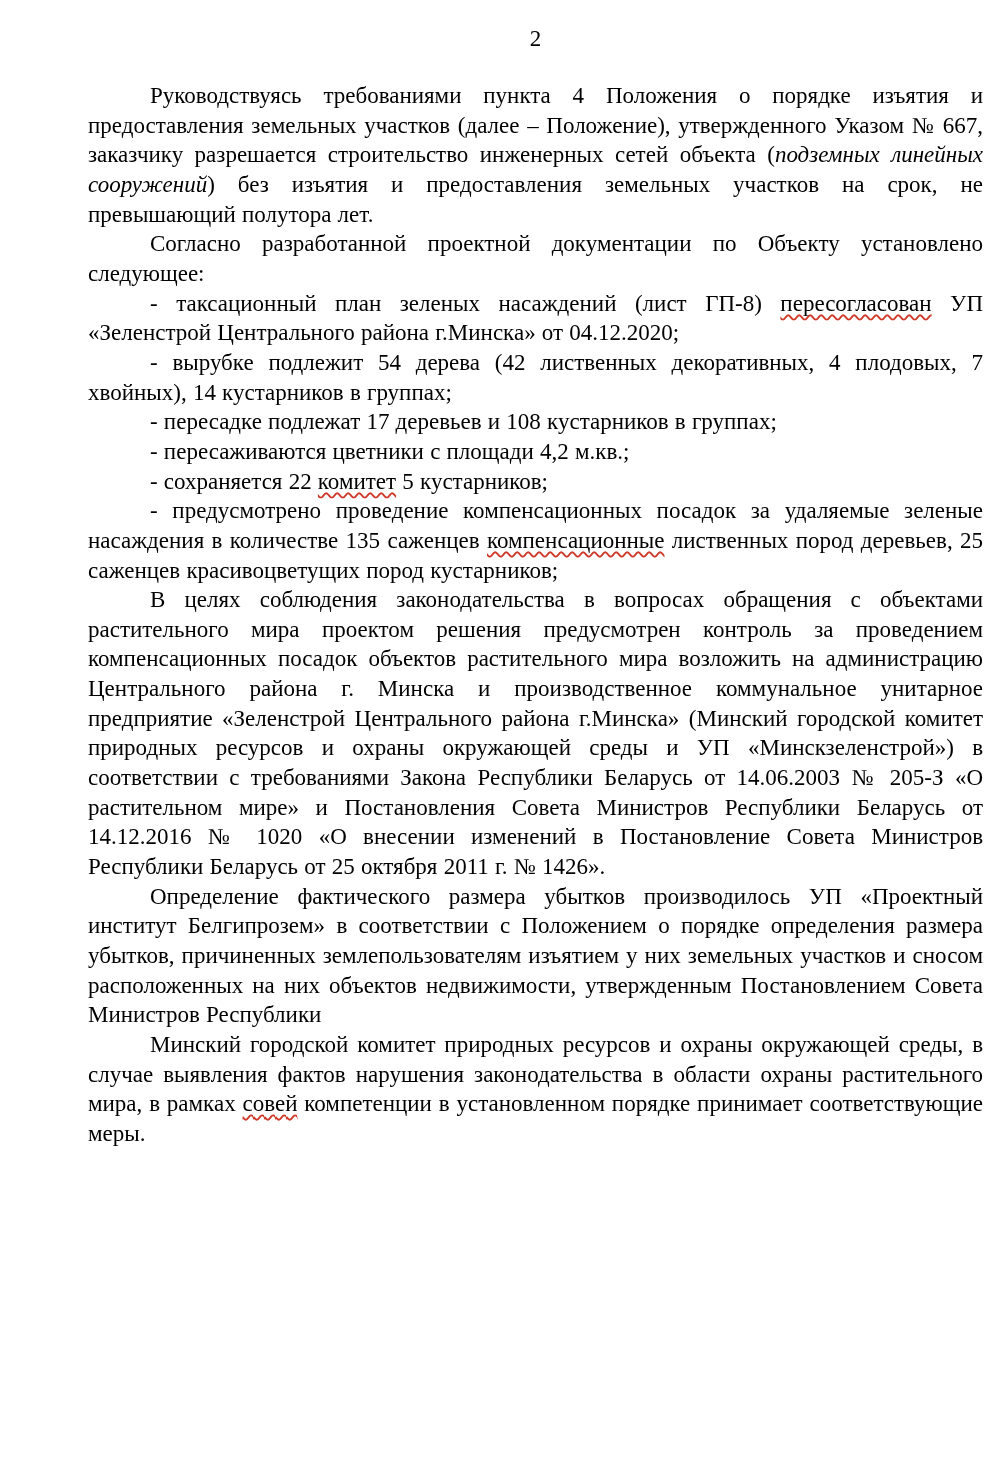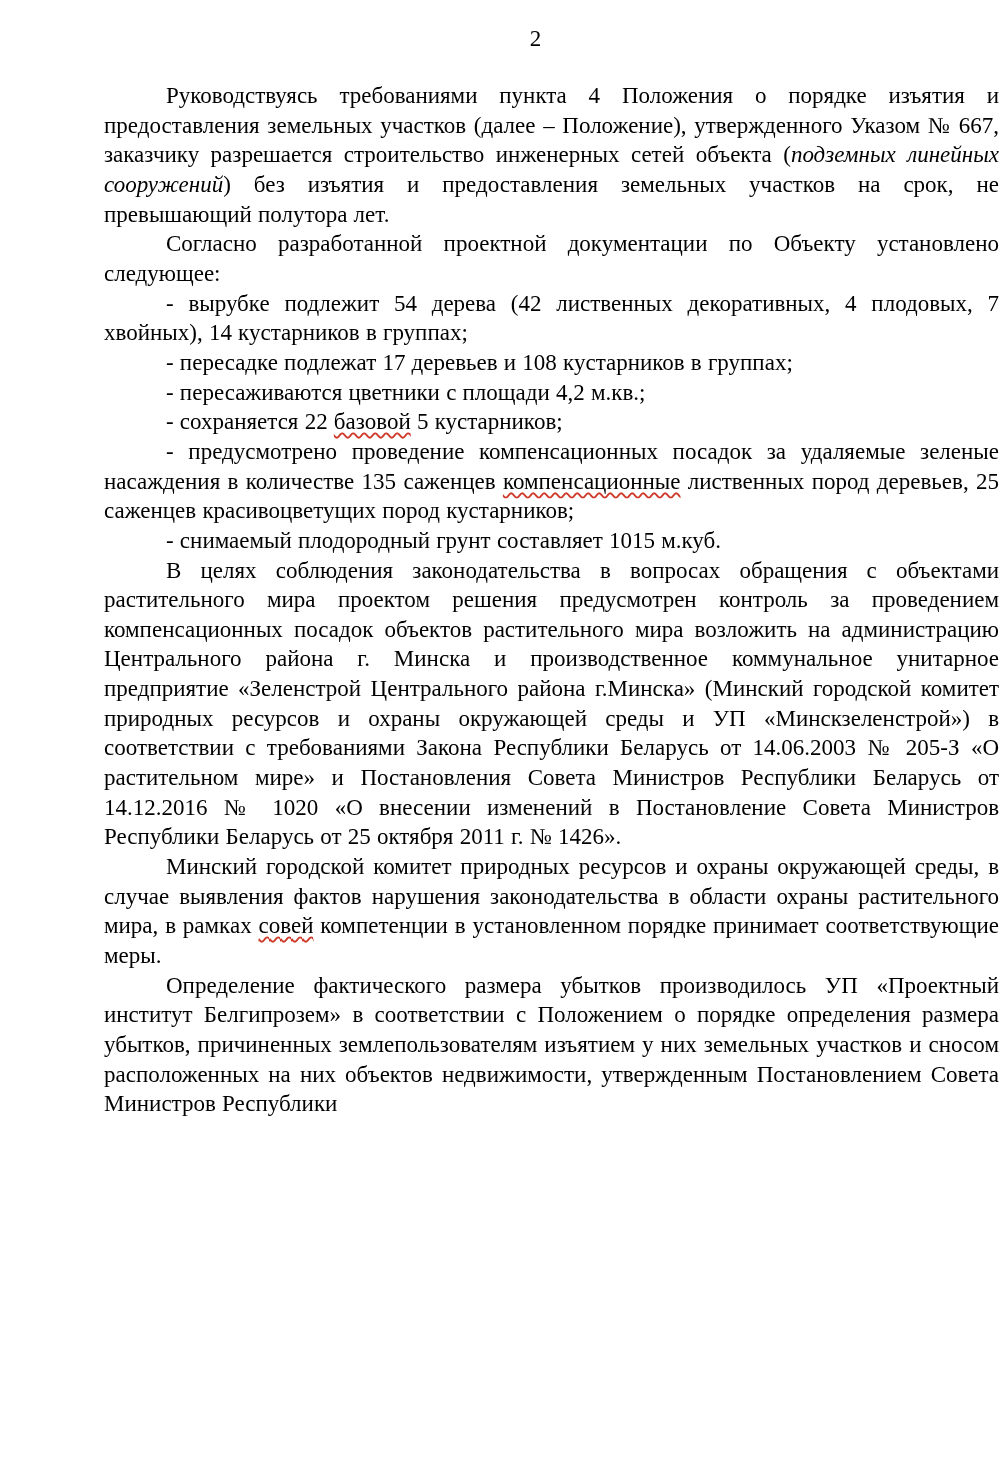--- a/index.html
+++ b/index.html
@@ -28,7 +28,7 @@
   .doc-body {
     position: absolute;
     top: 81px;
-    left: 104px;
+    left: 88px;
     width: 895px;
   }
   .para {

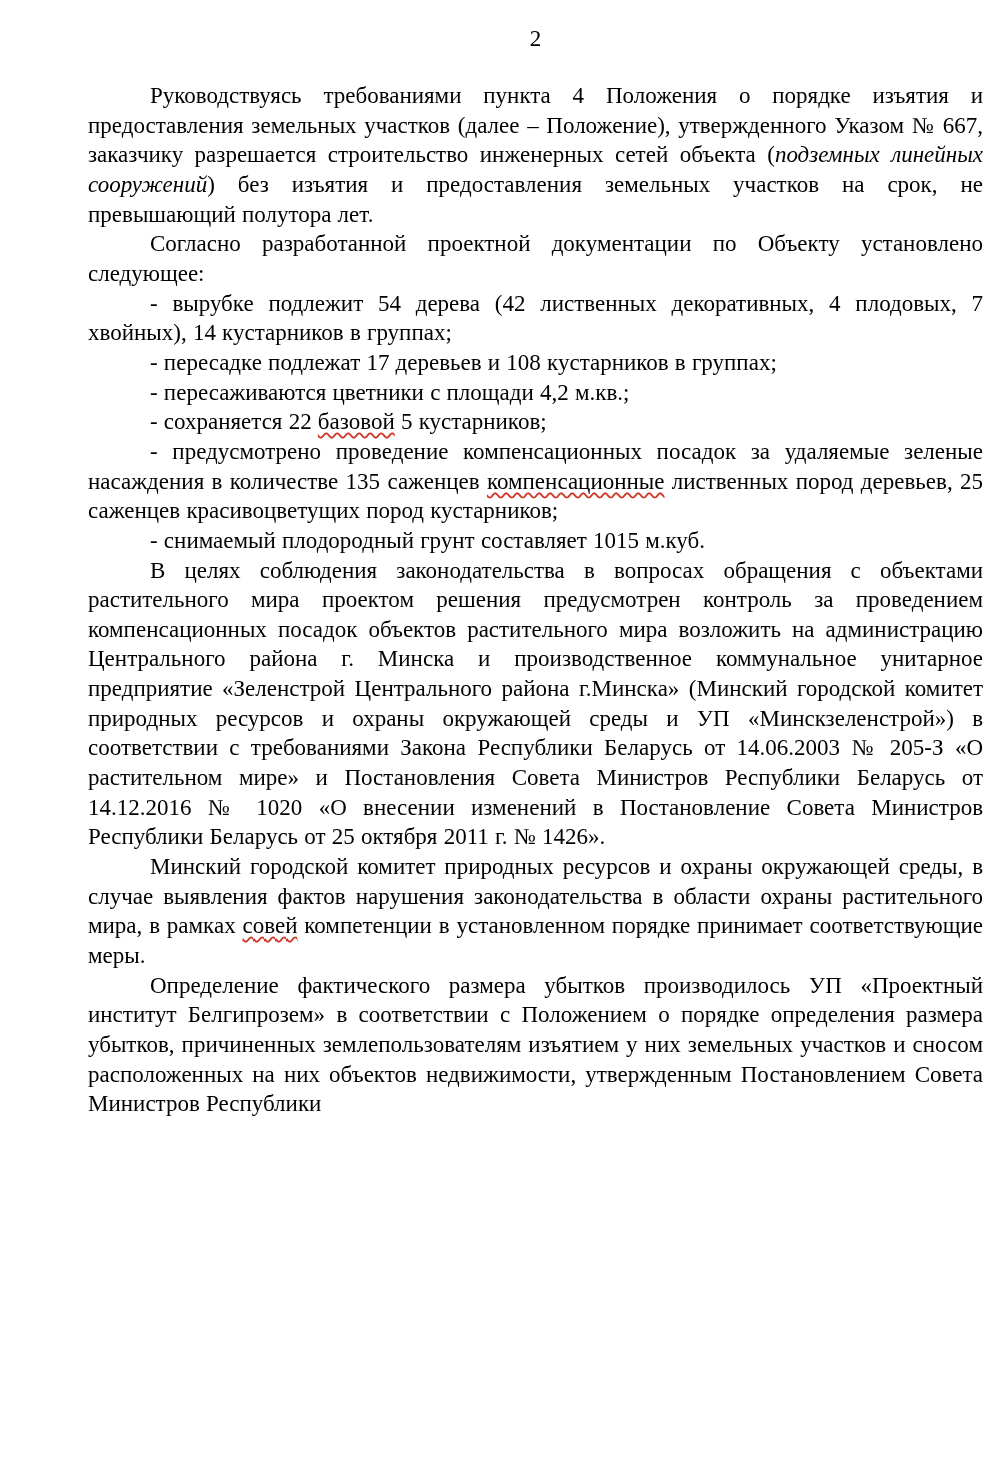--- a/index.html
+++ b/index.html
@@ -60,6 +60,7 @@
   <div class="doc-body">
       <p class="para"><span>Руководствуясь требованиями пункта 4 Положения о порядке изъятия и предоставления земельных участков (далее – Положение), утвержденного Указом № 667, заказчику разрешается строительство инженерных сетей объекта (</span><span class="italic">подземных линейных сооружений</span><span>) без изъятия и предоставления земельных участков на срок, не превышающий полутора лет.</span></p>
       <p class="para"><span>Согласно разработанной проектной документации по Объекту установлено следующее:</span></p>
+      <p class="para"><span>- таксационный план зеленых насаждений (лист ГП-8) </span><span class="misspelled">пересогласован</span><span> УП «Зеленстрой Центрального района г.Минска» от 04.12.2020;</span></p>
       <p class="para"><span>- вырубке подлежит 54 дерева (42 лиственных декоративных, 4 плодовых, 7 хвойных), 14 кустарников в группах;</span></p>
       <p class="para"><span>- пересадке подлежат 17 деревьев и 108 кустарников в группах;</span></p>
       <p class="para"><span>- пересаживаются цветники с площади 4,2 м.кв.;</span></p>

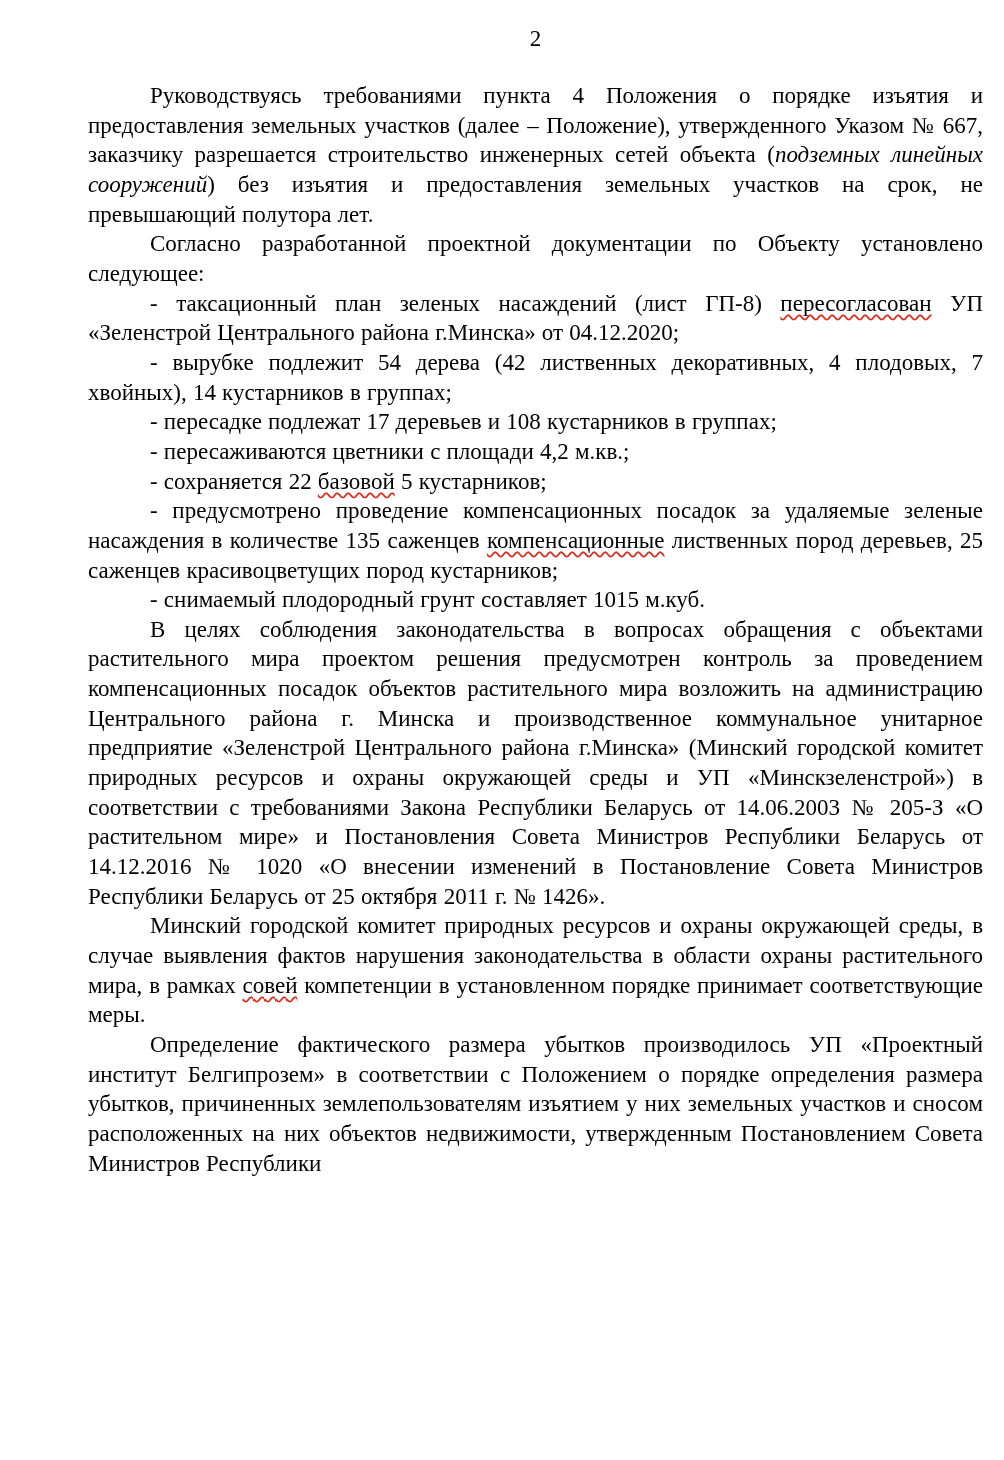--- a/index.html
+++ b/index.html
@@ -64,7 +64,7 @@
       <p class="para"><span>- вырубке подлежит 54 дерева (42 лиственных декоративных, 4 плодовых, 7 хвойных), 14 кустарников в группах;</span></p>
       <p class="para"><span>- пересадке подлежат 17 деревьев и 108 кустарников в группах;</span></p>
       <p class="para"><span>- пересаживаются цветники с площади 4,2 м.кв.;</span></p>
-      <p class="para"><span>- сохраняется 22 </span><span class="misspelled">базовой</span><span> 5 кустарников;</span></p>
+      <p class="para"><span>- сохраняется 22 </span><span class="misspelled">комитет</span><span> 5 кустарников;</span></p>
       <p class="para"><span>- предусмотрено проведение компенсационных посадок за удаляемые зеленые насаждения в количестве 135 саженцев </span><span class="misspelled">компенсационные</span><span> лиственных пород деревьев, 25 саженцев красивоцветущих пород кустарников;</span></p>
       <p class="para"><span>- снимаемый плодородный грунт составляет 1015 м.куб.</span></p>
       <p class="para"><span>В целях соблюдения законодательства в вопросах обращения с объектами растительного мира проектом решения предусмотрен контроль за проведением компенсационных посадок объектов растительного мира возложить на администрацию Центрального района г. Минска и производственное коммунальное унитарное предприятие «Зеленстрой Центрального района г.Минска» (Минский городской комитет природных ресурсов и охраны окружающей среды и УП «Минскзеленстрой») в соответствии с требованиями Закона Республики Беларусь от 14.06.2003 № 205-З «О растительном мире» и Постановления Совета Министров Республики Беларусь от 14.12.2016 № 1020 «О внесении изменений в Постановление Совета Министров Республики Беларусь от 25 октября 2011 г. № 1426».</span></p>

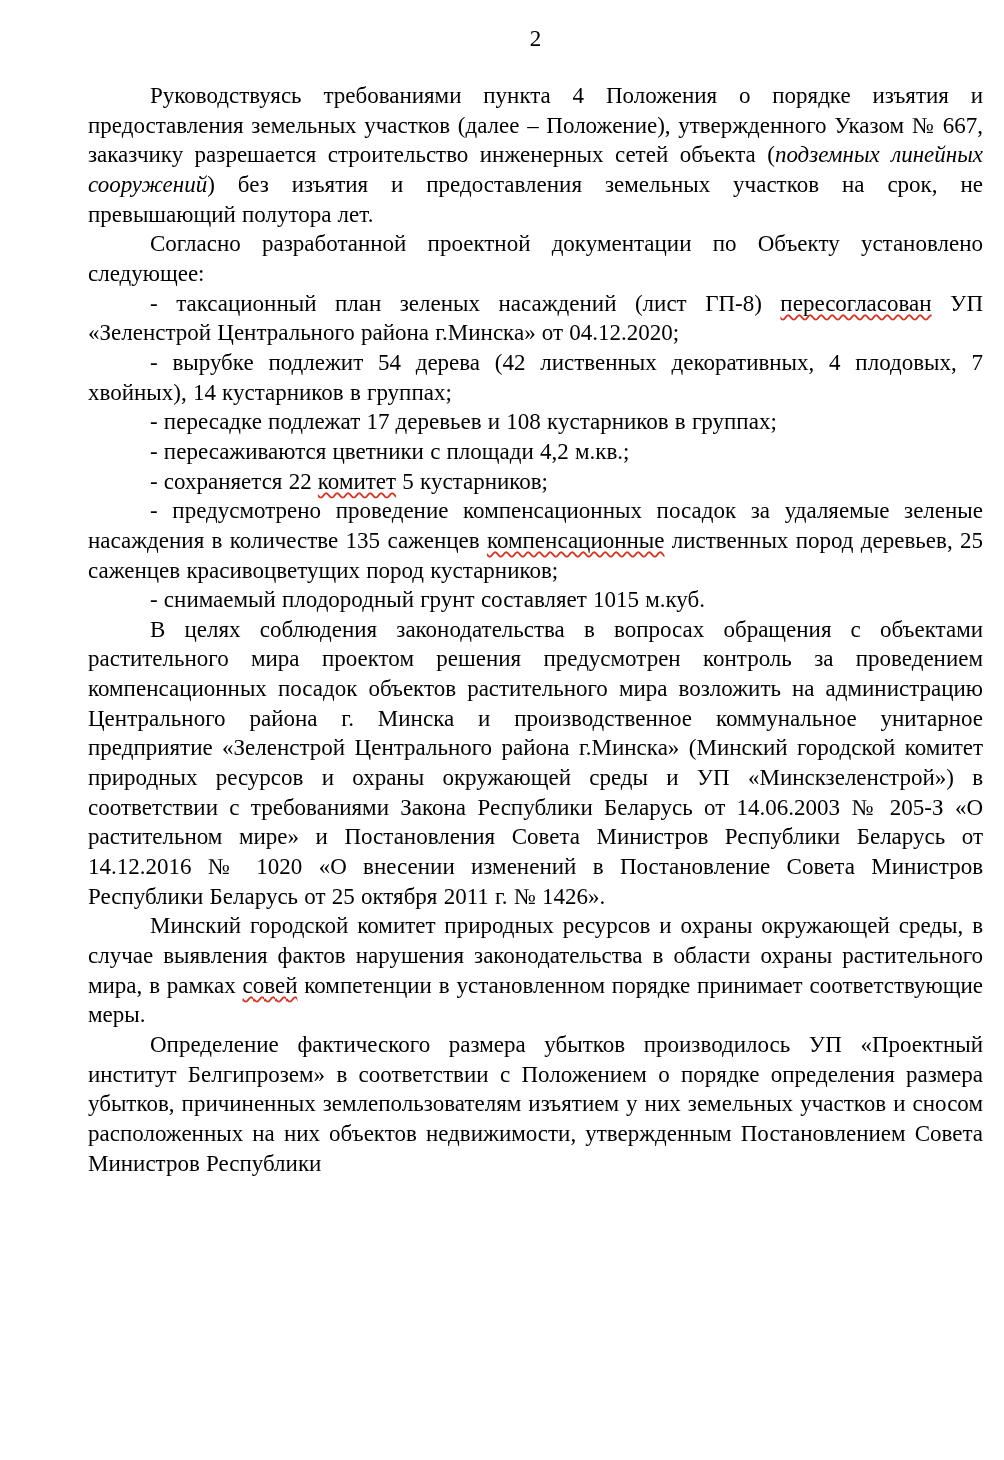--- a/index.html
+++ b/index.html
@@ -66,7 +66,6 @@
       <p class="para"><span>- пересаживаются цветники с площади 4,2 м.кв.;</span></p>
       <p class="para"><span>- сохраняется 22 </span><span class="misspelled">комитет</span><span> 5 кустарников;</span></p>
       <p class="para"><span>- предусмотрено проведение компенсационных посадок за удаляемые зеленые насаждения в количестве 135 саженцев </span><span class="misspelled">компенсационные</span><span> лиственных пород деревьев, 25 саженцев красивоцветущих пород кустарников;</span></p>
-      <p class="para"><span>- снимаемый плодородный грунт составляет 1015 м.куб.</span></p>
       <p class="para"><span>В целях соблюдения законодательства в вопросах обращения с объектами растительного мира проектом решения предусмотрен контроль за проведением компенсационных посадок объектов растительного мира возложить на администрацию Центрального района г. Минска и производственное коммунальное унитарное предприятие «Зеленстрой Центрального района г.Минска» (Минский городской комитет природных ресурсов и охраны окружающей среды и УП «Минскзеленстрой») в соответствии с требованиями Закона Республики Беларусь от 14.06.2003 № 205-З «О растительном мире» и Постановления Совета Министров Республики Беларусь от 14.12.2016 № 1020 «О внесении изменений в Постановление Совета Министров Республики Беларусь от 25 октября 2011 г. № 1426».</span></p>
       <p class="para"><span>Минский городской комитет природных ресурсов и охраны окружающей среды, в случае выявления фактов нарушения законодательства в области охраны растительного мира, в рамках </span><span class="misspelled">совей</span><span> компетенции в установленном порядке принимает соответствующие меры.</span></p>
       <p class="para"><span>Определение фактического размера убытков производилось УП «Проектный институт Белгипрозем» в соответствии с Положением о порядке определения размера убытков, причиненных землепользователям изъятием у них земельных участков и сносом расположенных на них объектов недвижимости, утвержденным Постановлением Совета Министров Республики</span></p>

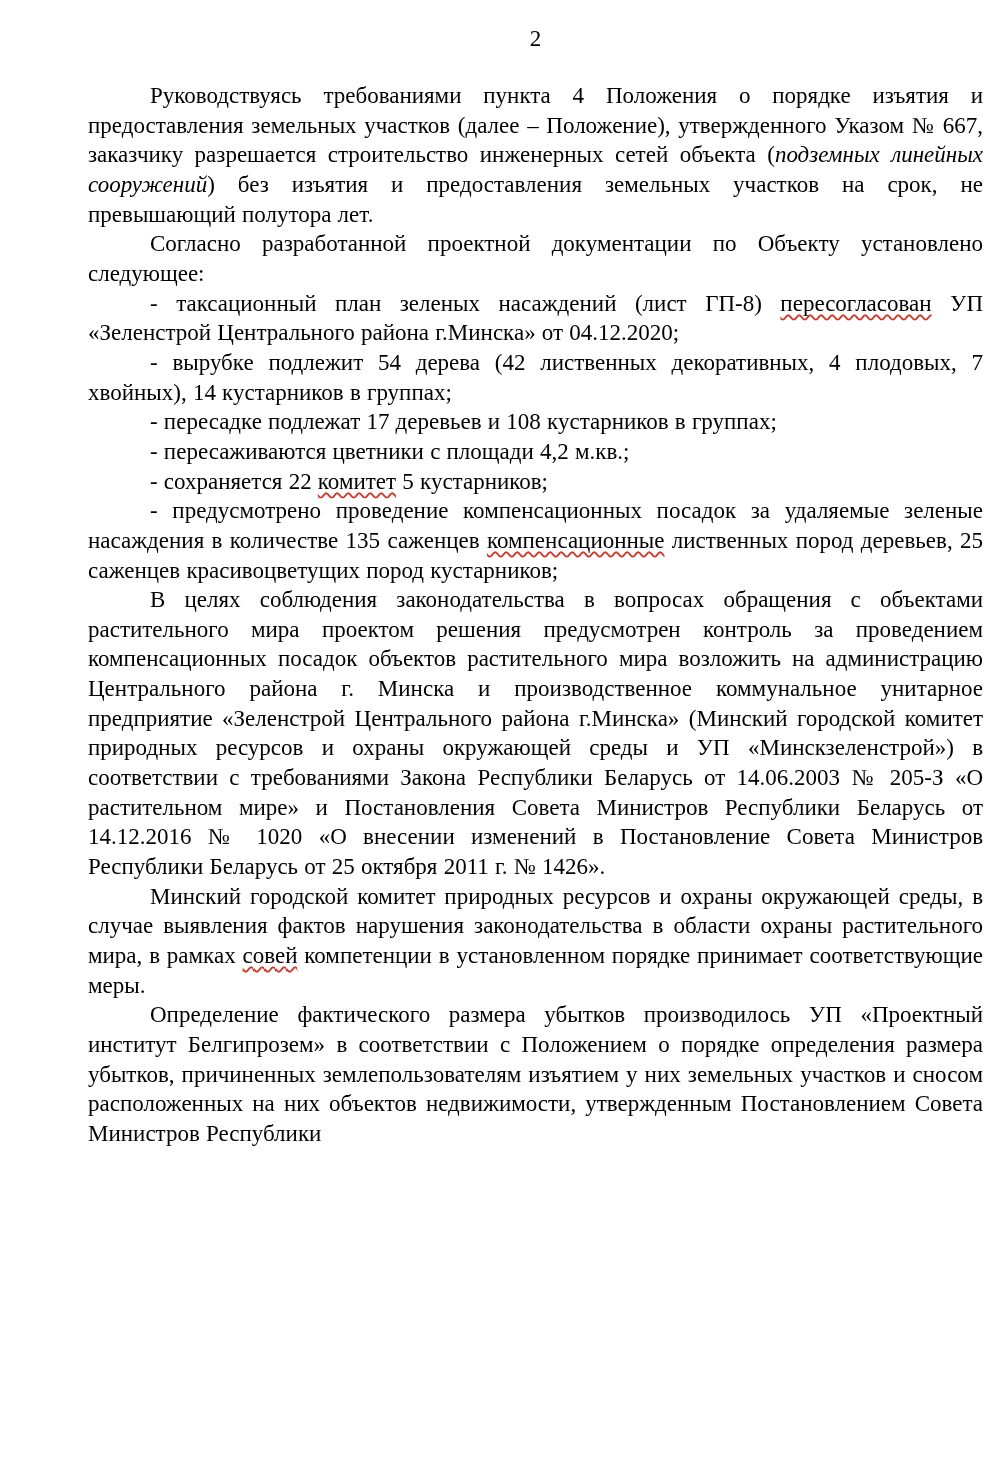--- a/index.html
+++ b/index.html
@@ -67,8 +67,8 @@
       <p class="para"><span>- сохраняется 22 </span><span class="misspelled">комитет</span><span> 5 кустарников;</span></p>
       <p class="para"><span>- предусмотрено проведение компенсационных посадок за удаляемые зеленые насаждения в количестве 135 саженцев </span><span class="misspelled">компенсационные</span><span> лиственных пород деревьев, 25 саженцев красивоцветущих пород кустарников;</span></p>
       <p class="para"><span>В целях соблюдения законодательства в вопросах обращения с объектами растительного мира проектом решения предусмотрен контроль за проведением компенсационных посадок объектов растительного мира возложить на администрацию Центрального района г. Минска и производственное коммунальное унитарное предприятие «Зеленстрой Центрального района г.Минска» (Минский городской комитет природных ресурсов и охраны окружающей среды и УП «Минскзеленстрой») в соответствии с требованиями Закона Республики Беларусь от 14.06.2003 № 205-З «О растительном мире» и Постановления Совета Министров Республики Беларусь от 14.12.2016 № 1020 «О внесении изменений в Постановление Совета Министров Республики Беларусь от 25 октября 2011 г. № 1426».</span></p>
+      <p class="para"><span>Определение фактического размера убытков производилось УП «Проектный институт Белгипрозем» в соответствии с Положением о порядке определения размера убытков, причиненных землепользователям изъятием у них земельных участков и сносом расположенных на них объектов недвижимости, утвержденным Постановлением Совета Министров Республики</span></p>
       <p class="para"><span>Минский городской комитет природных ресурсов и охраны окружающей среды, в случае выявления фактов нарушения законодательства в области охраны растительного мира, в рамках </span><span class="misspelled">совей</span><span> компетенции в установленном порядке принимает соответствующие меры.</span></p>
-      <p class="para"><span>Определение фактического размера убытков производилось УП «Проектный институт Белгипрозем» в соответствии с Положением о порядке определения размера убытков, причиненных землепользователям изъятием у них земельных участков и сносом расположенных на них объектов недвижимости, утвержденным Постановлением Совета Министров Республики</span></p>
     </div>
 </div>
 

